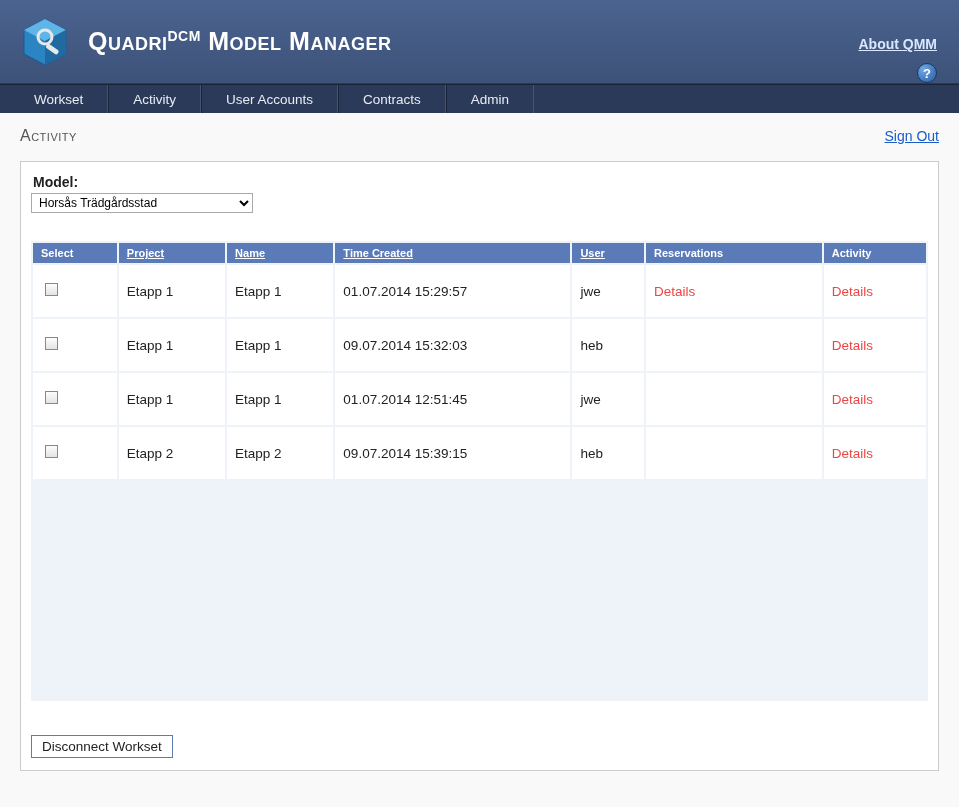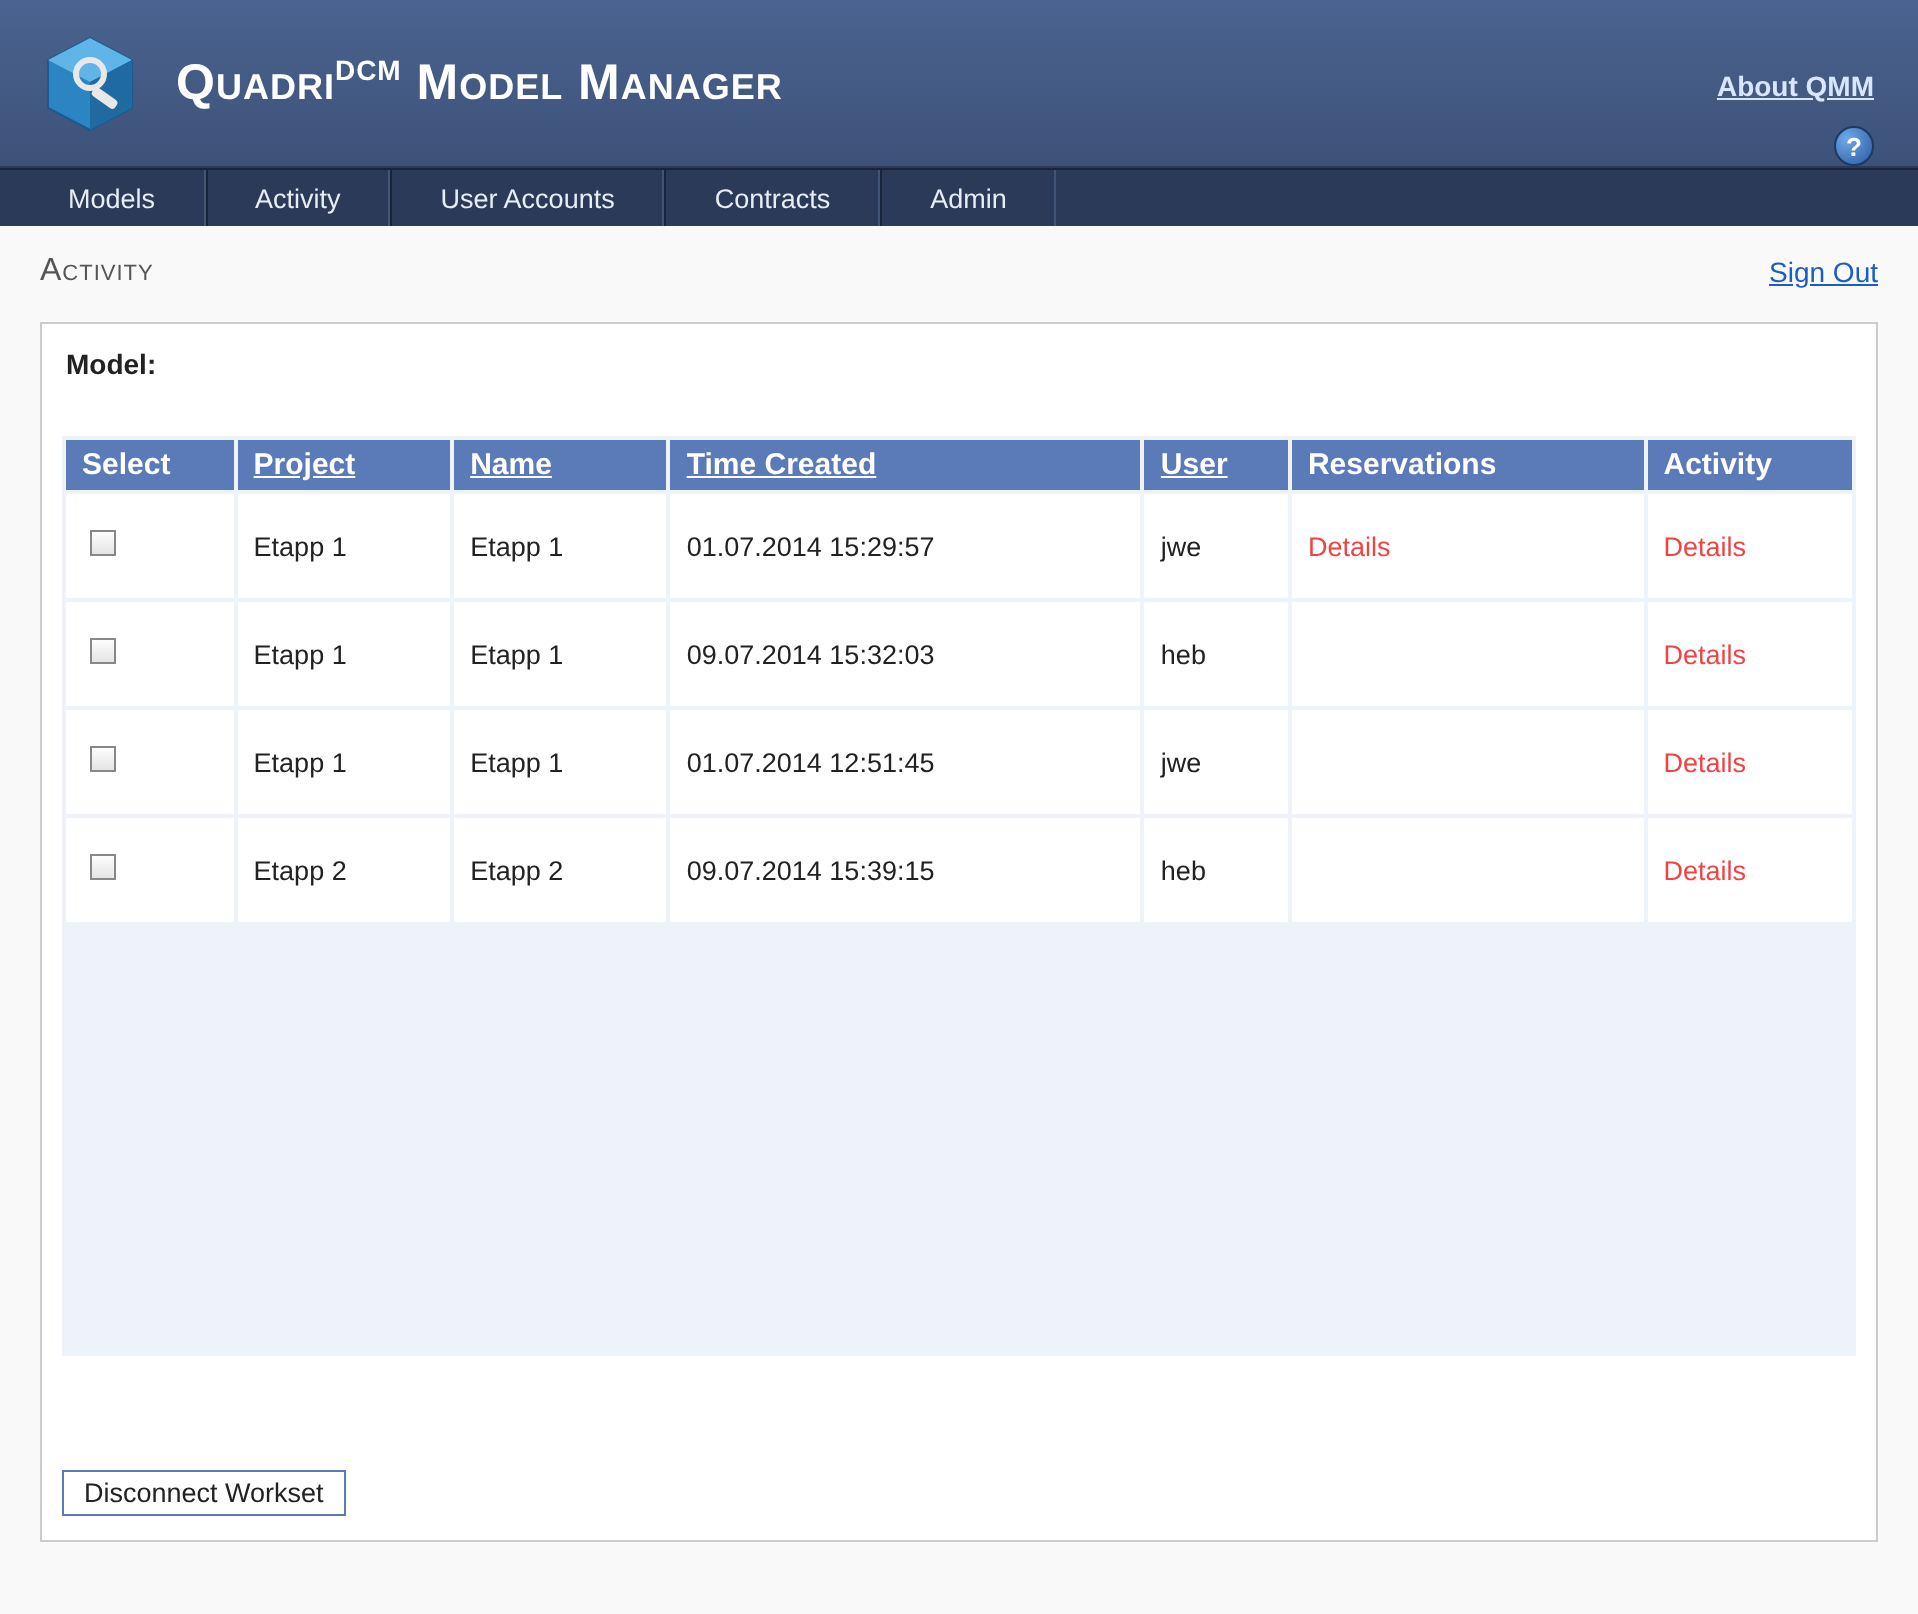--- a/index.html
+++ b/index.html
@@ -214,7 +214,7 @@
 </div>
 
 <div class="nav-bar">
-  <div class="nav-item">Models</div>
+  <div class="nav-item">Workset</div>
   <div class="nav-item">Activity</div>
   <div class="nav-item">User Accounts</div>
   <div class="nav-item">Contracts</div>

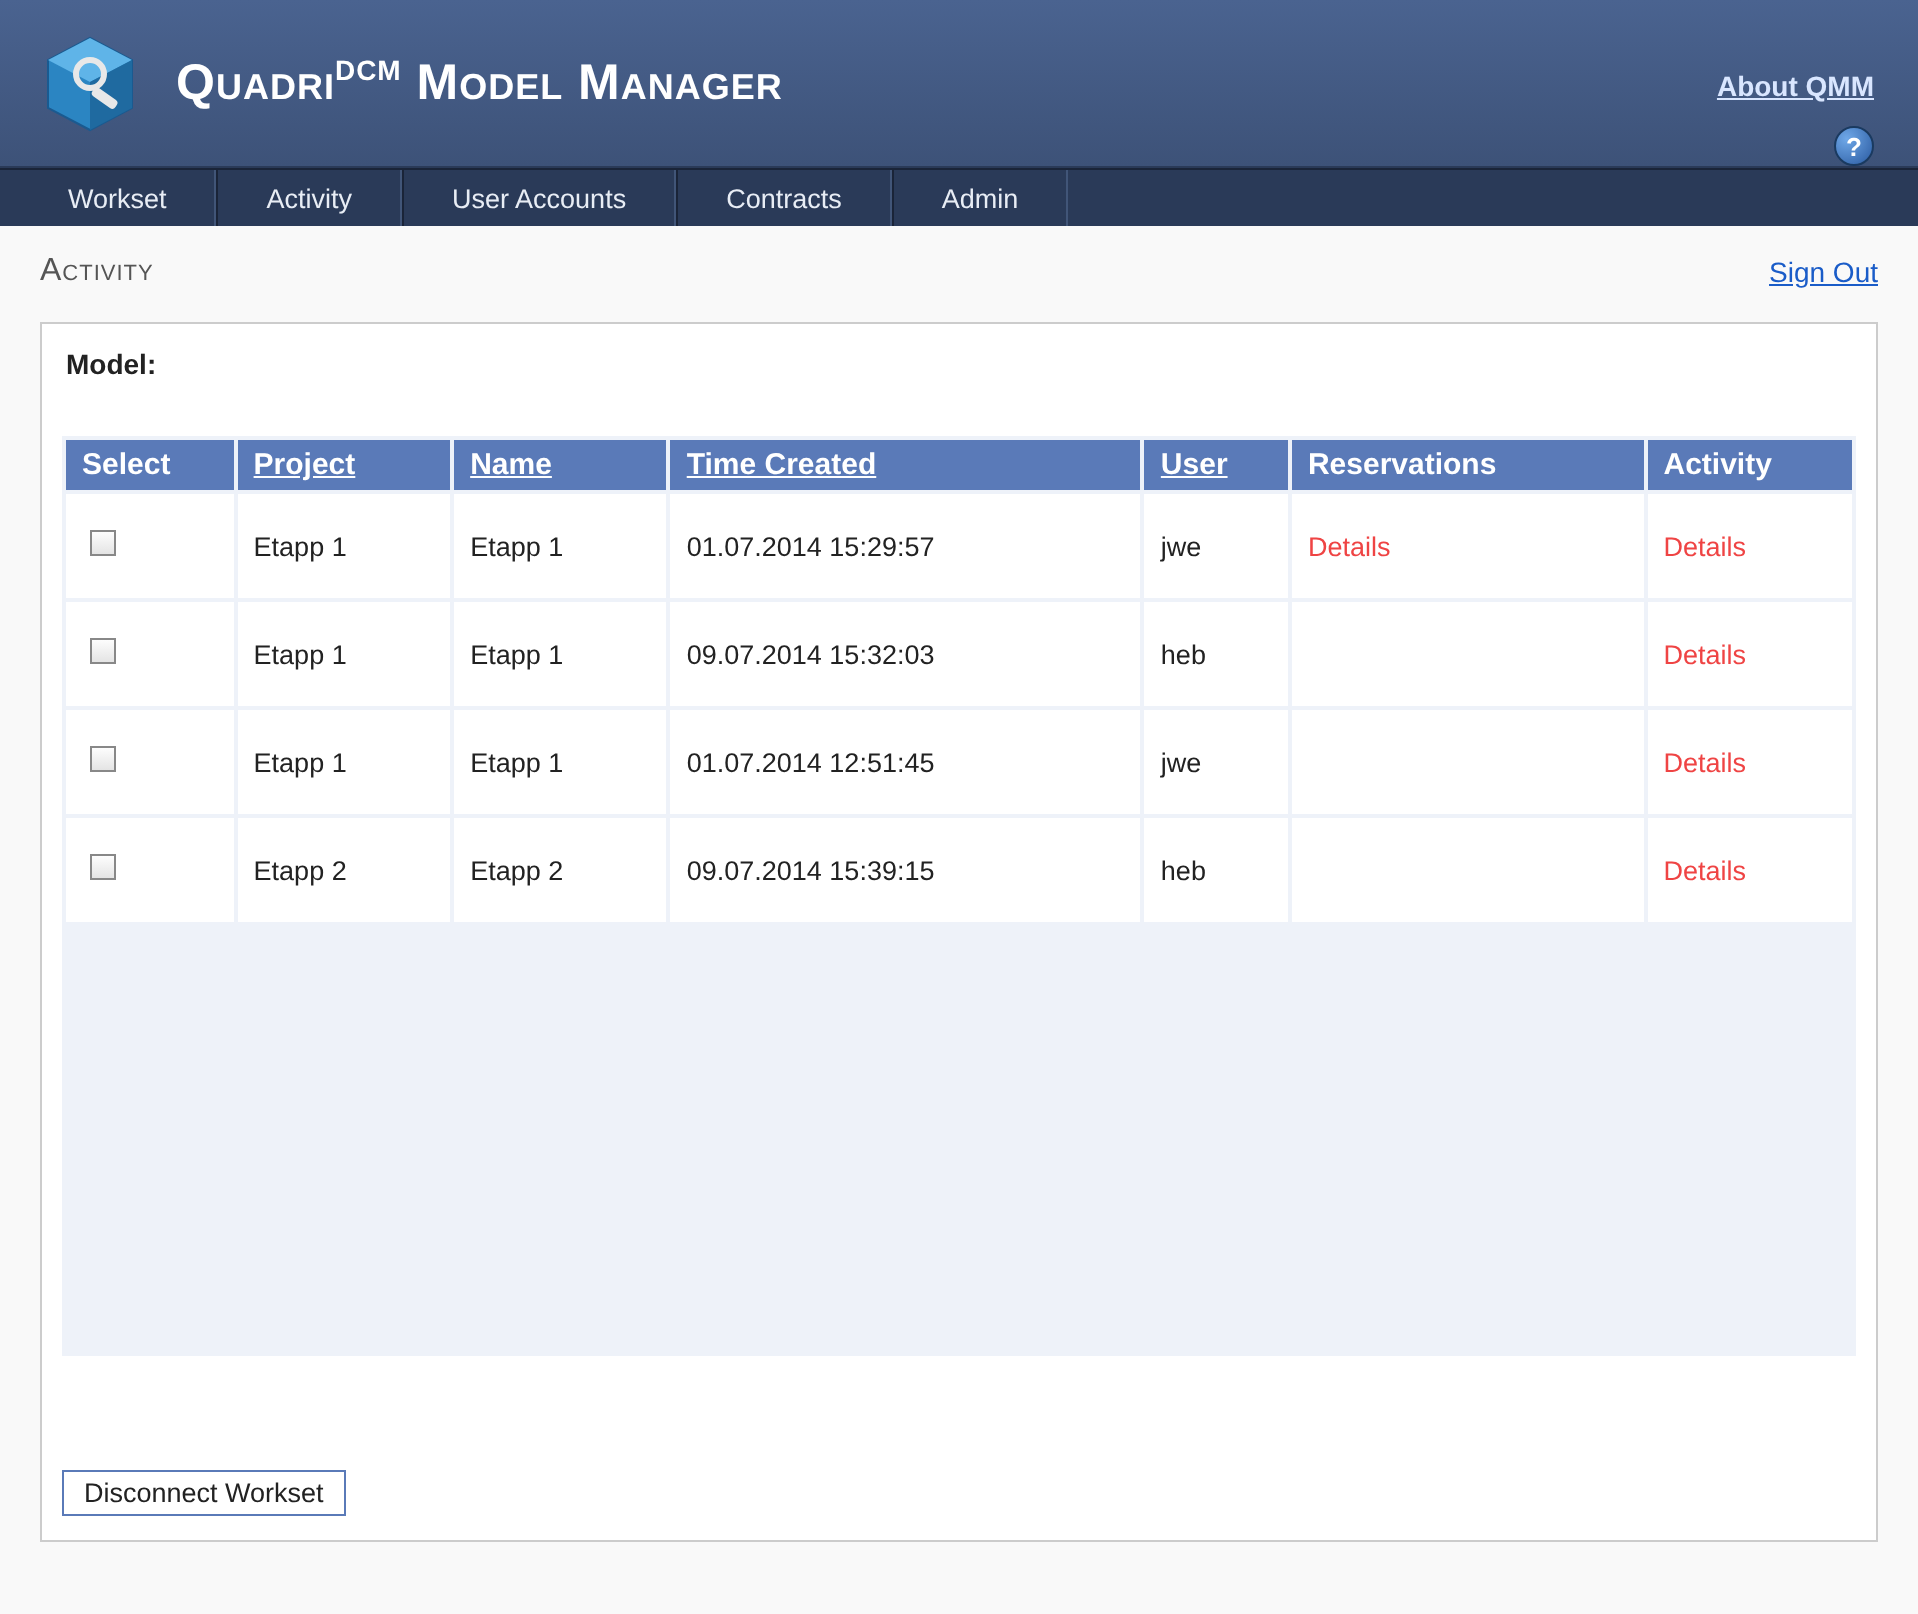--- a/index.html
+++ b/index.html
@@ -228,6 +228,9 @@
 
 <div class="panel">
   <div class="model-label">Model:</div>
+  <select class="model-select">
+    <option>Horsås Trädgårdsstad</option>
+  </select>
 
   <div class="table-wrap">
     <table>

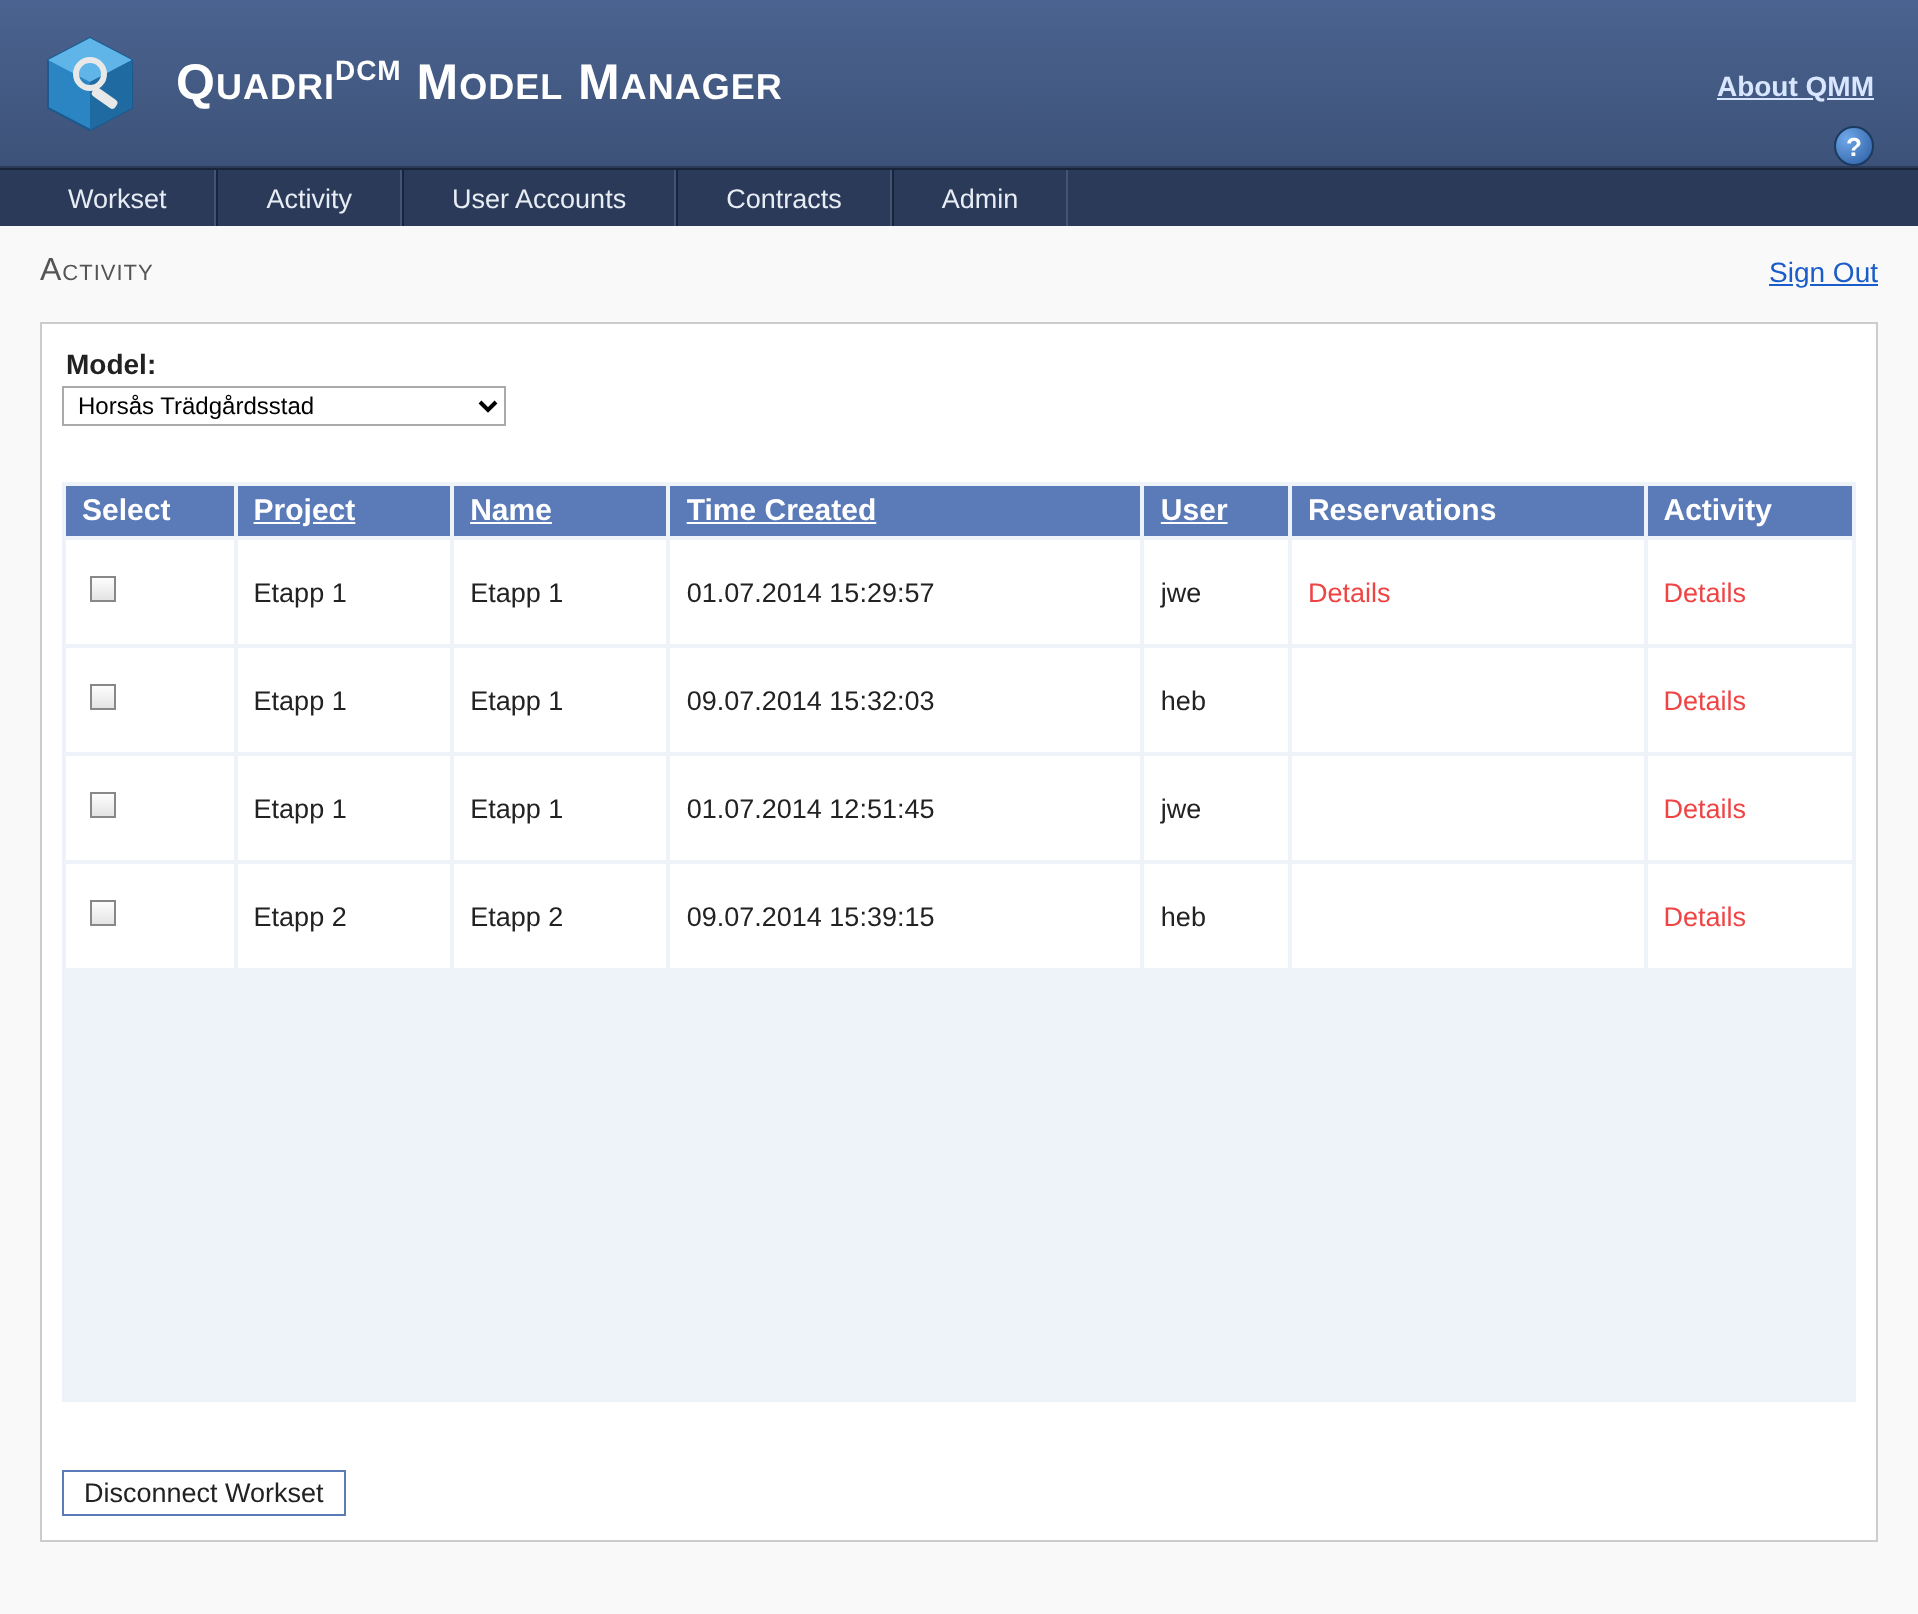--- a/index.html
+++ b/index.html
@@ -144,7 +144,7 @@
     thead th {
       background: #5a7ab8;
       color: white;
-      font-size: 15px;
+      font-size: 11px;
       font-weight: bold;
       text-align: left;
       padding: 4px 8px;

